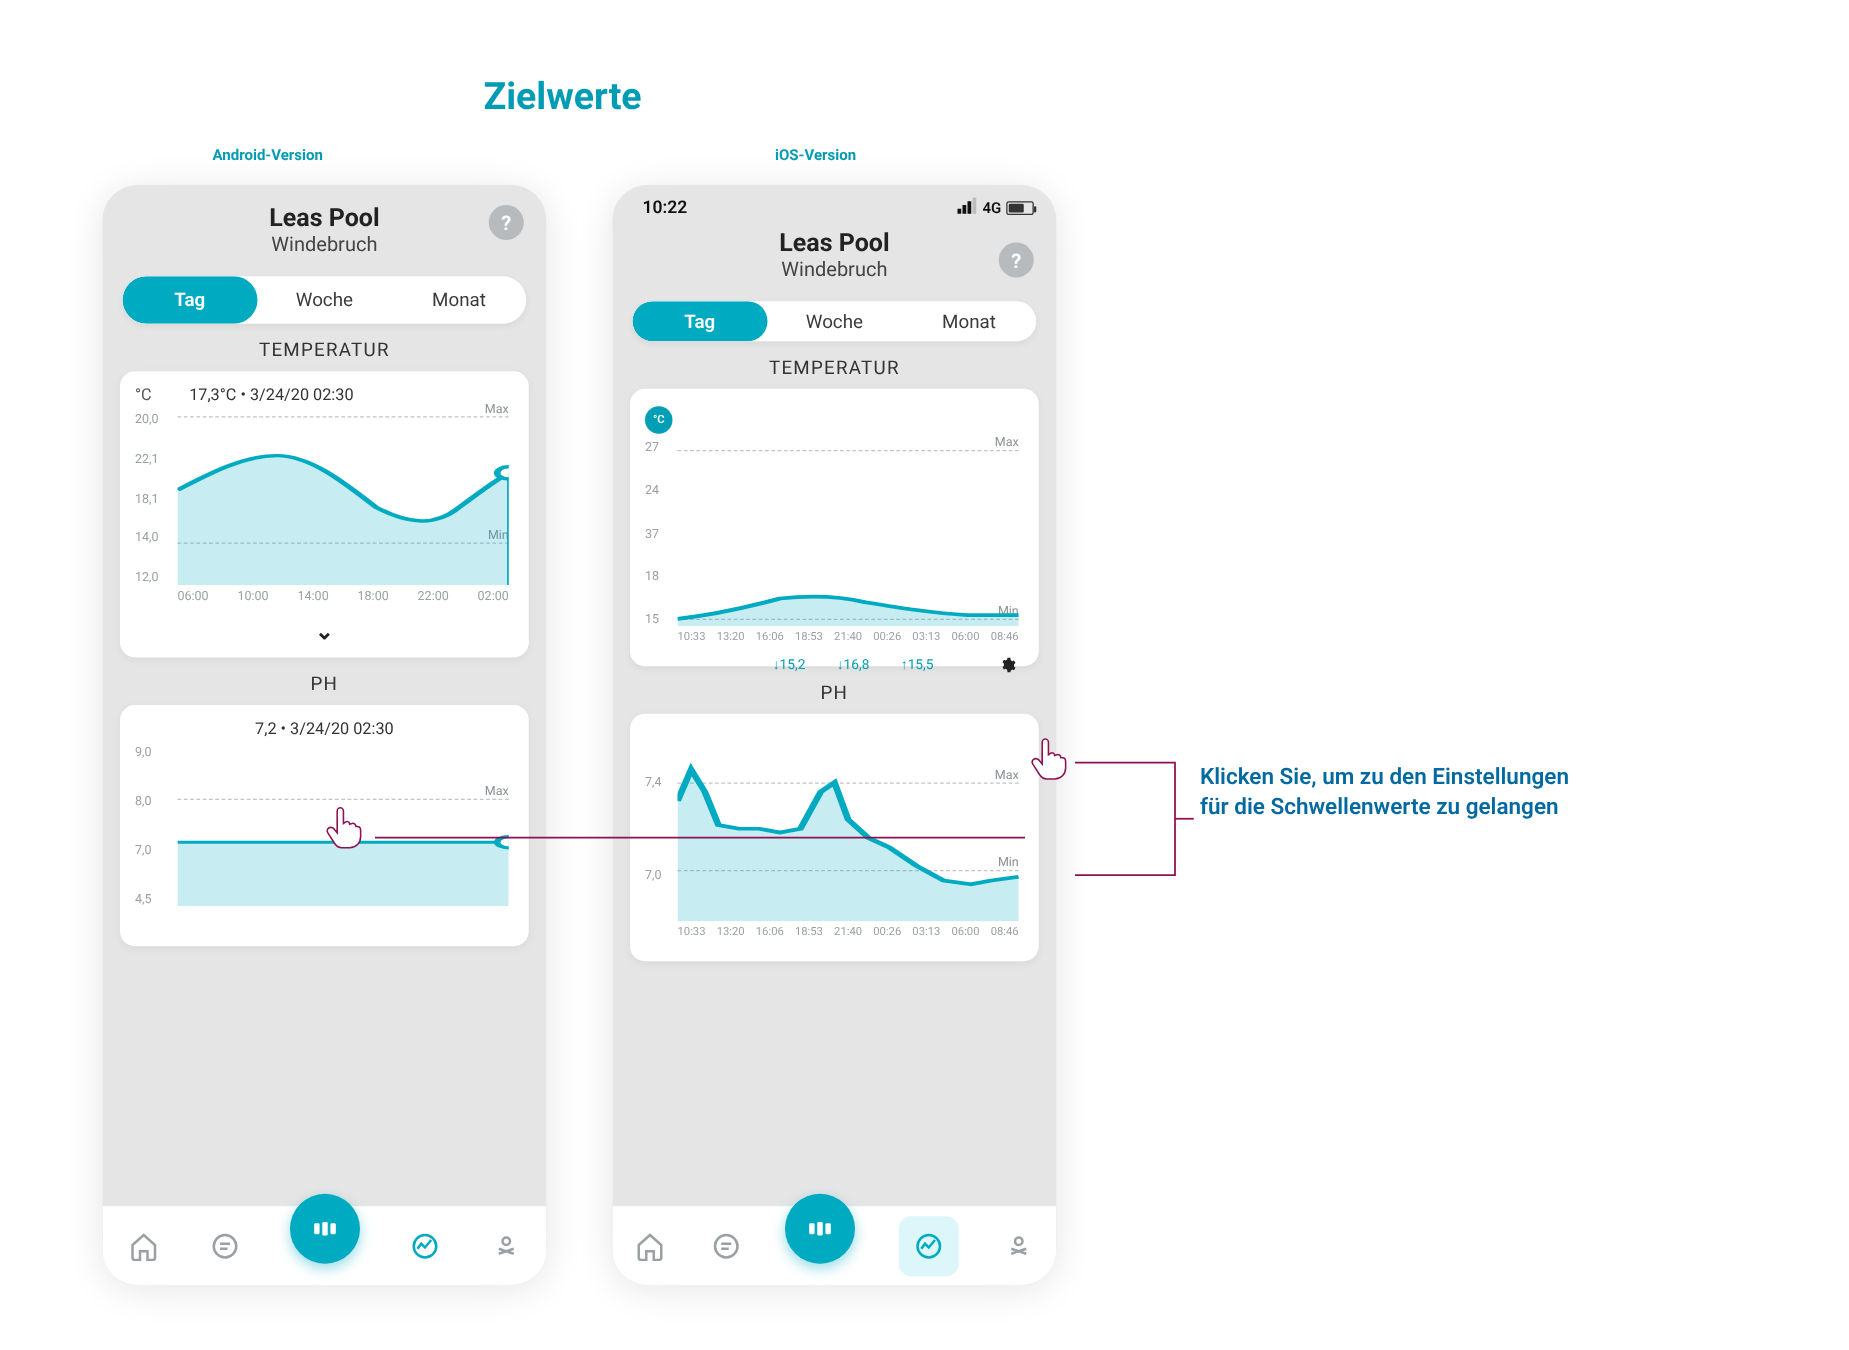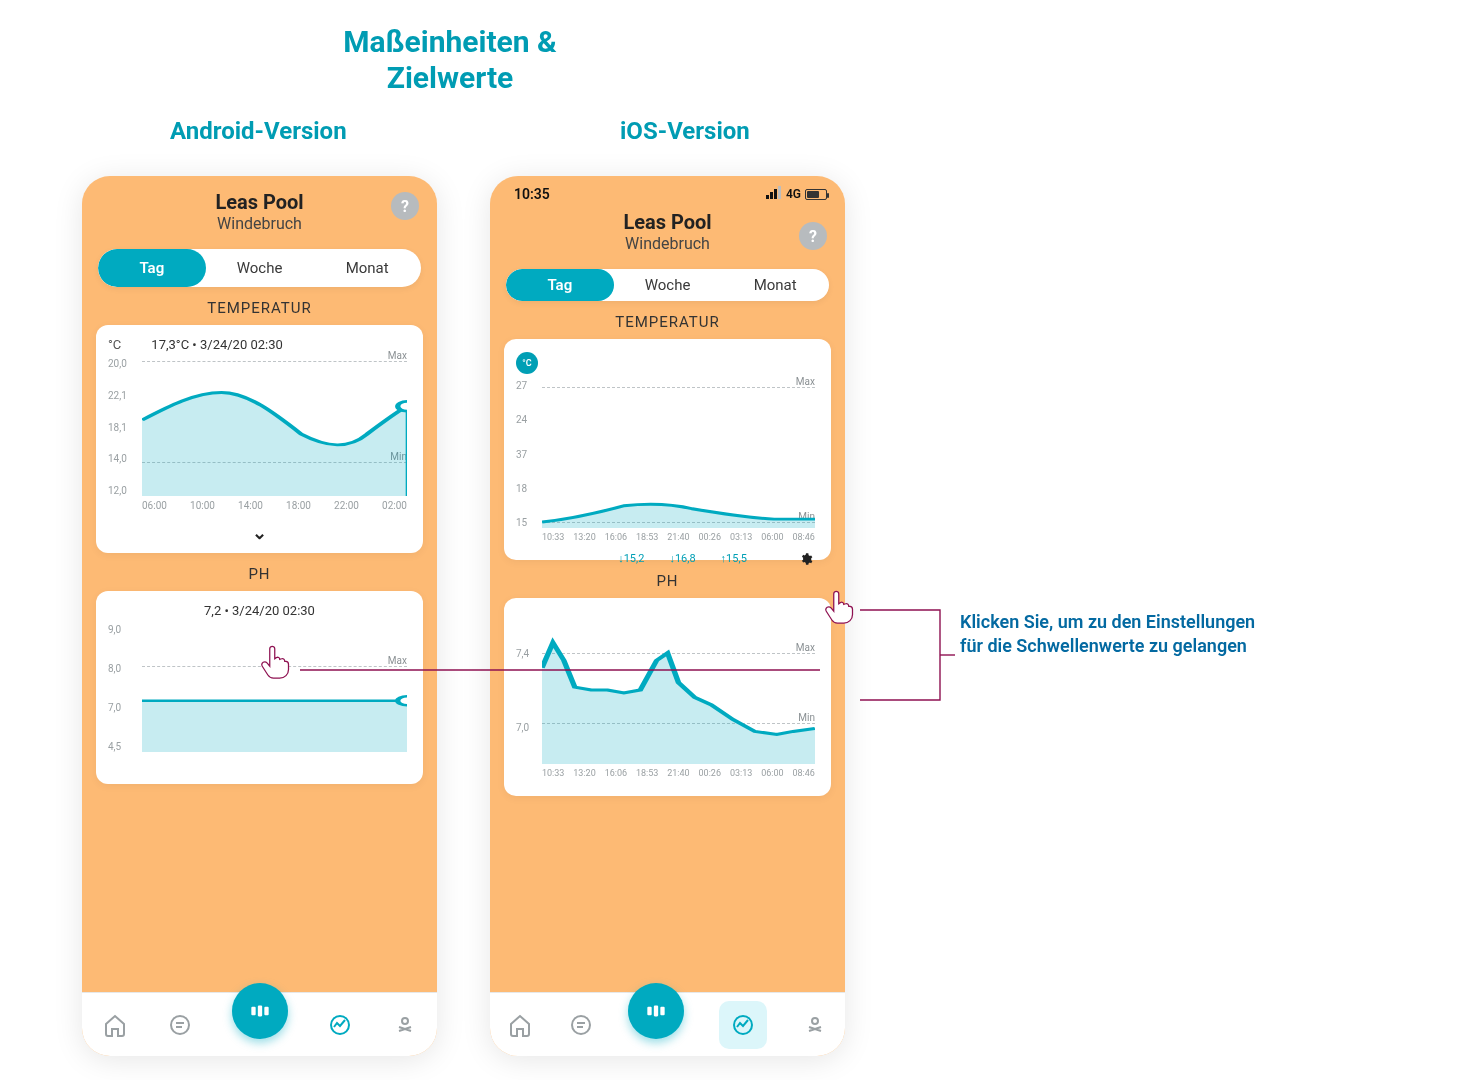--- a/index.html
+++ b/index.html
@@ -205,7 +205,7 @@
 <body>
 
 <div class="page-title">
-  <span>Maßeinheiten &amp;</span><br>
+  <br>
   <span>Zielwerte</span>
 </div>
 <div class="version-label-android">Android-Version</div>

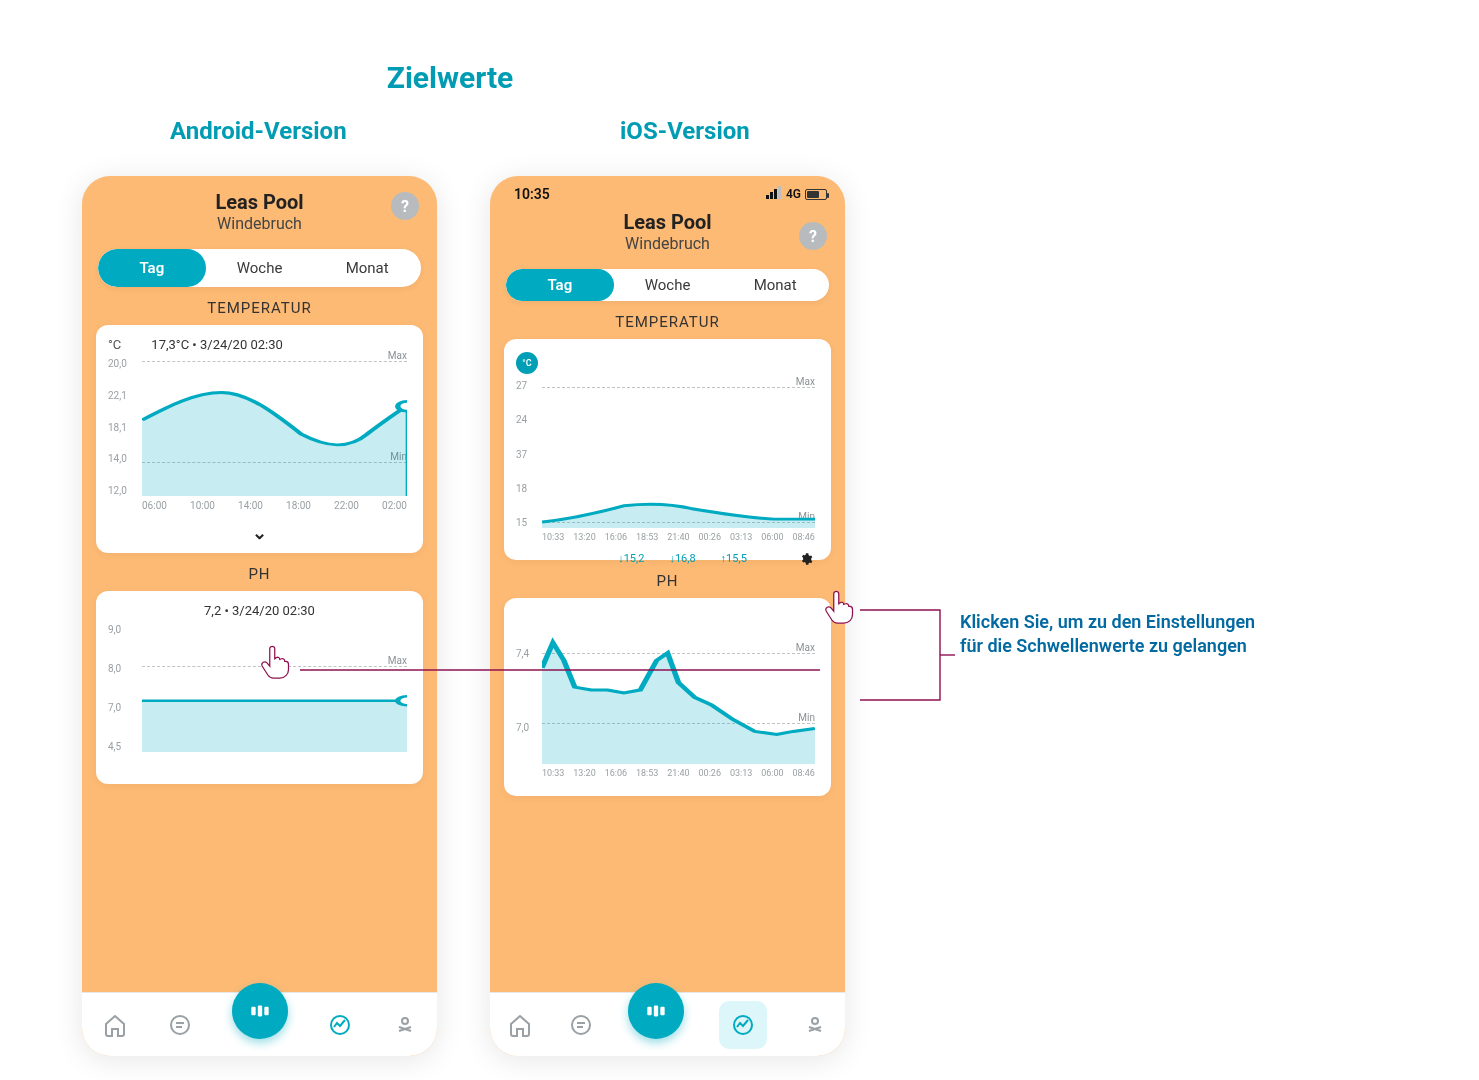--- a/index.html
+++ b/index.html
@@ -24,7 +24,7 @@
   .version-label-ios {
     position: absolute;
     top: 117px;
-    font-size: 24px;
+    font-size: 12px;
     font-weight: 700;
     color: #009cb3;
   }

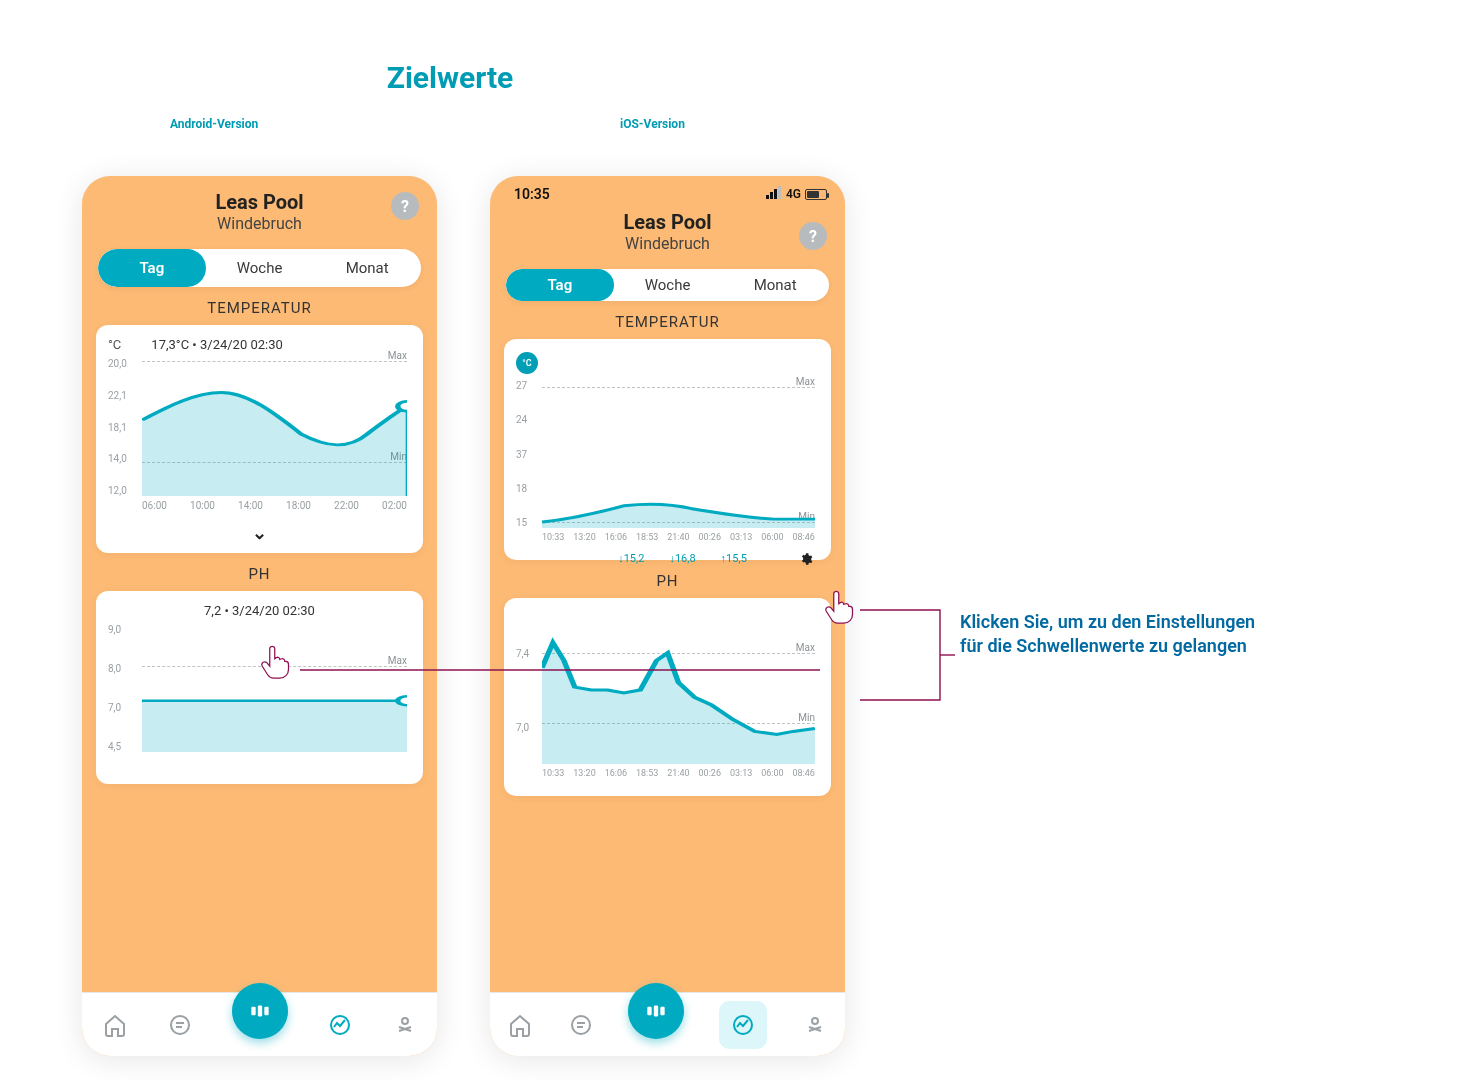--- a/index.html
+++ b/index.html
@@ -34,10 +34,10 @@
   
   .phone {
     position: absolute;
-    top: 176px;
+    top: 148px;
     width: 355px;
     height: 880px;
-    background: #fdba74;
+    background: #e5e5e5;
     border-radius: 28px;
     box-shadow: 0 4px 30px rgba(0,0,0,0.10);
     overflow: hidden;

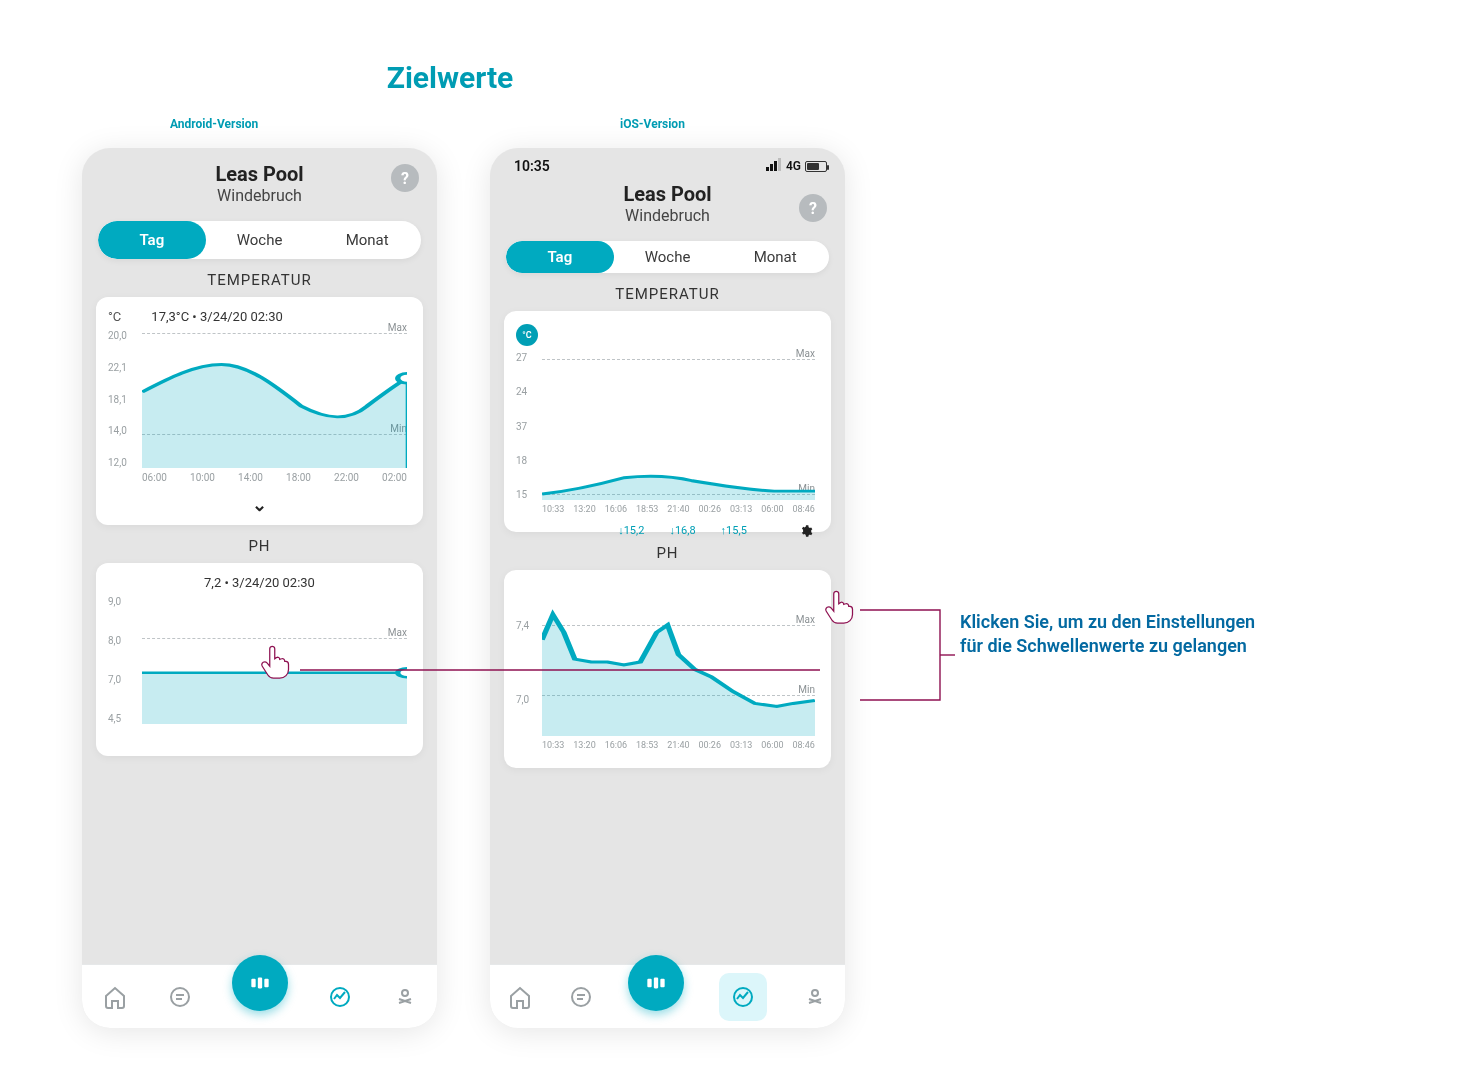--- a/index.html
+++ b/index.html
@@ -330,7 +330,7 @@
 <div class="phone phone-ios">
 
   <div class="ios-statusbar">
-    <span>10:35</span>
+    <span>10:22</span>
     <div class="ios-right">
       <span class="ios-bars"><span class="b1"></span><span class="b2"></span><span class="b3"></span><span class="b4"></span></span>
       <span>4G</span>

